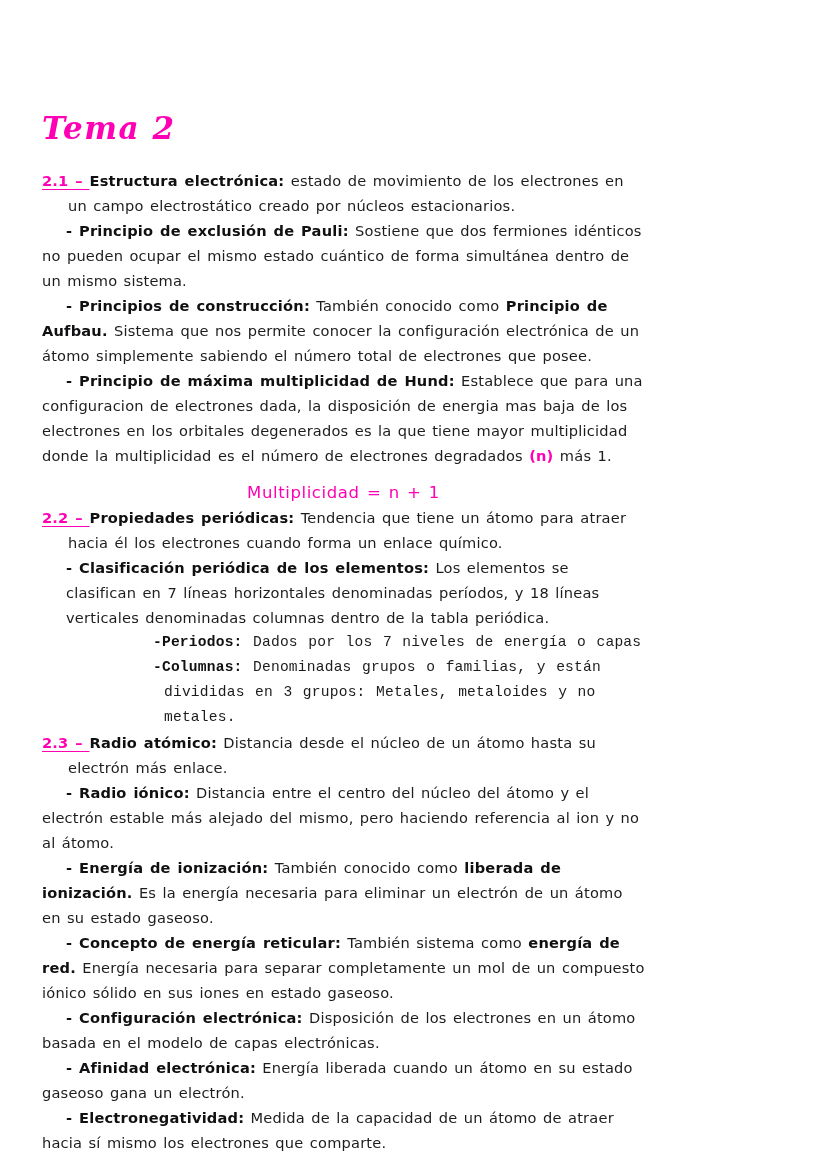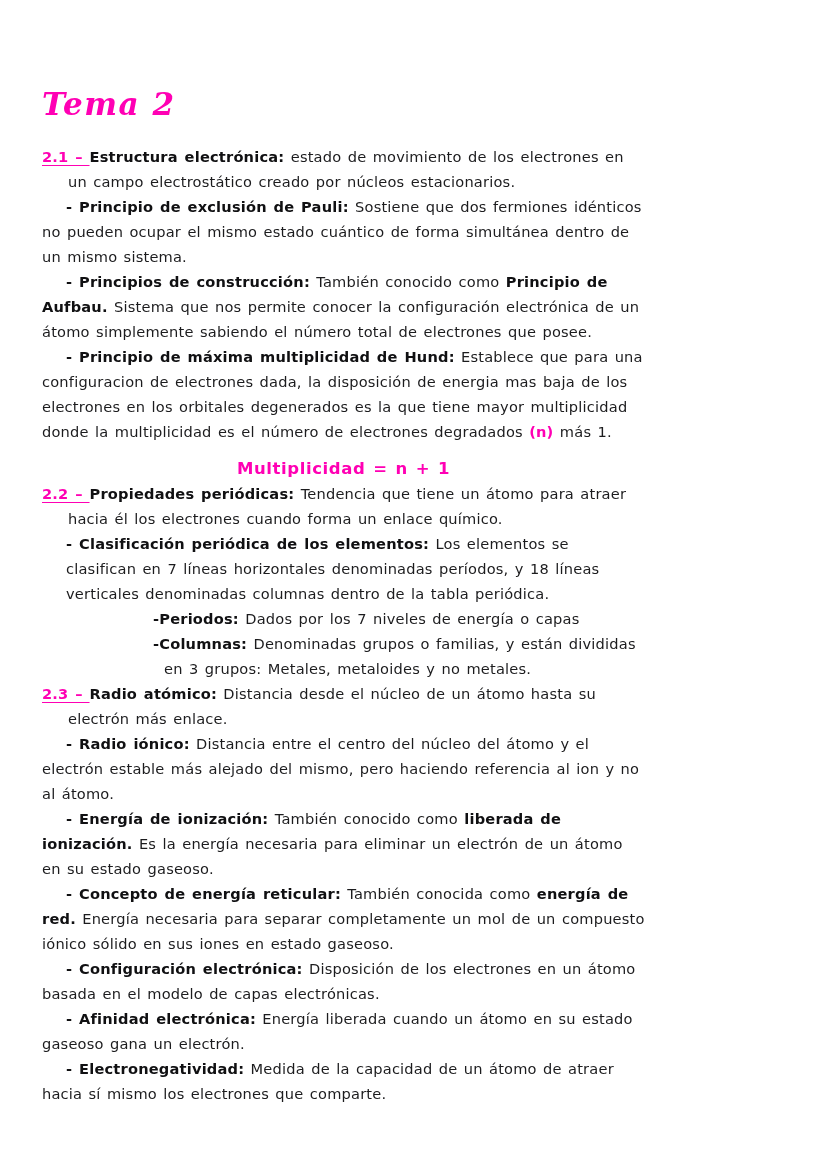--- a/index.html
+++ b/index.html
@@ -9,7 +9,7 @@
     height: 1171px;
     background: #ffffff;
     box-sizing: border-box;
-    padding: 86px 40px 0 42px;
+    padding: 110px 40px 0 42px;
     font-family: "DejaVu Sans", sans-serif;
     color: #1c1c1e;
     overflow: hidden;

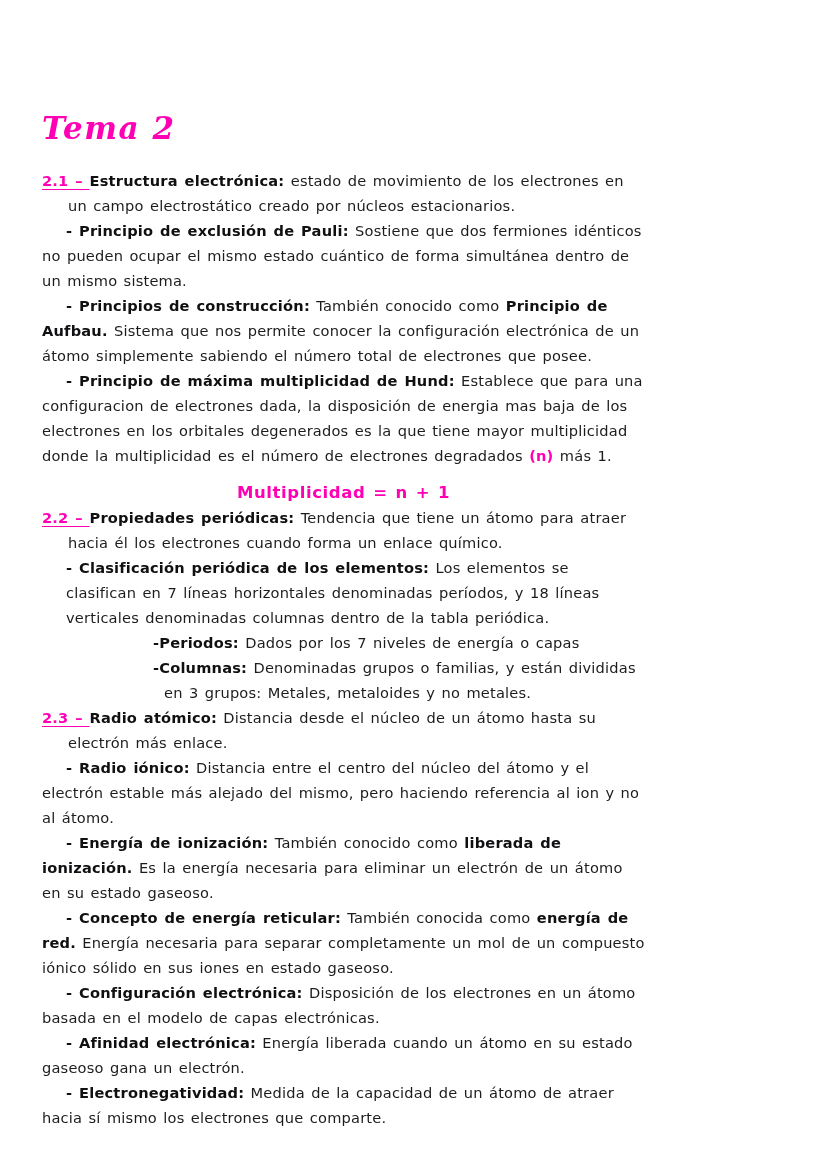--- a/index.html
+++ b/index.html
@@ -41,7 +41,7 @@
   .seg-b    { font-weight: 700; color: #101012; }
   .seg-r    { color: #1c1c1e; }
   .seg-pink { color: #ff00b4; font-weight: 700; }
-  .seg-pinkb{ color: #ff00b4; font-weight: 700; font-size: 16.5px; letter-spacing: 0.6px; }
+  .seg-pinkb{ color: #ff00b4; font-weight: 400; font-size: 16.5px; letter-spacing: 0.6px; }
 </style>
 </head>
 <body>

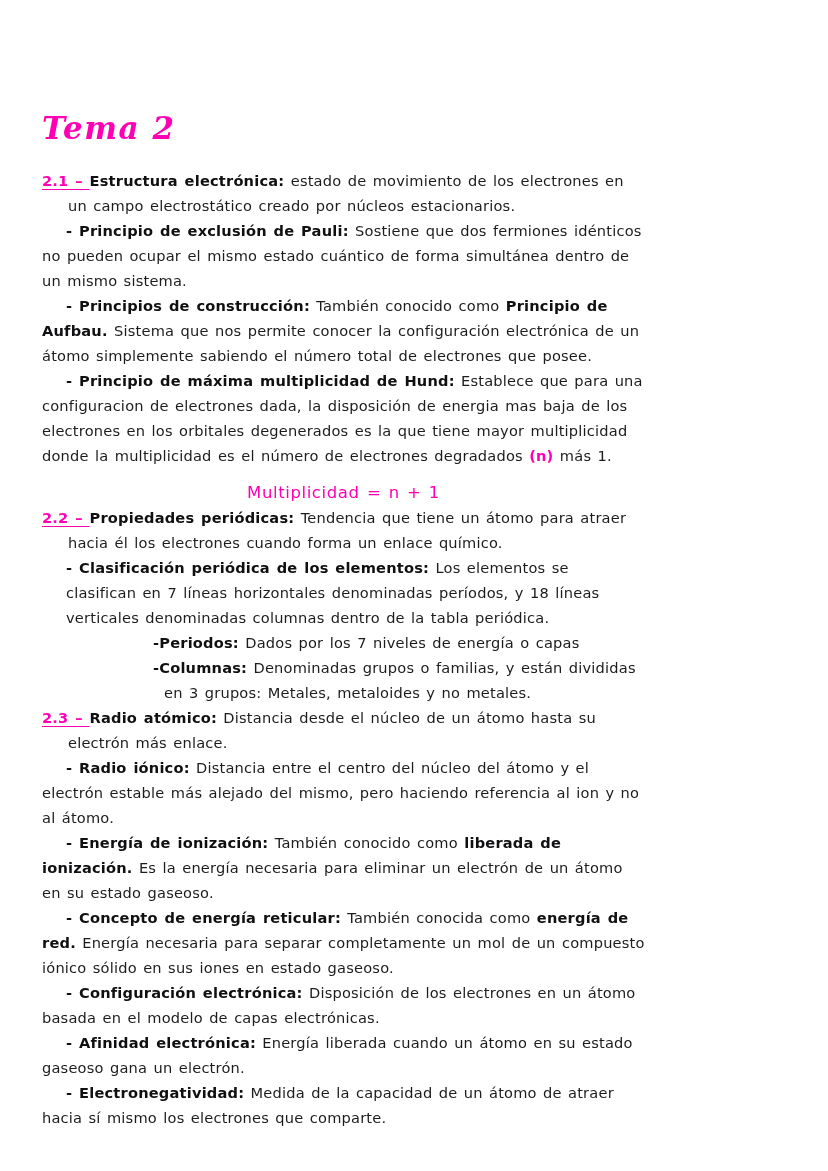--- a/index.html
+++ b/index.html
@@ -35,7 +35,7 @@
   .lead   { padding-left: 26px; text-indent: -26px; }
   .sub    { text-indent: 24px; }
   .subBlock { padding-left: 24px; }
-  .subsub { padding-left: 122px; text-indent: -11px; }
+  .subsub { padding-left: 122px; text-indent: -11px; font-family: Liberation Mono, monospace; }
   .formula { text-align: center; margin-top: 12px; }
   .seg-num  { color: #ff00b4; font-weight: 700; text-decoration: underline; text-underline-offset: 3px; }
   .seg-b    { font-weight: 700; color: #101012; }

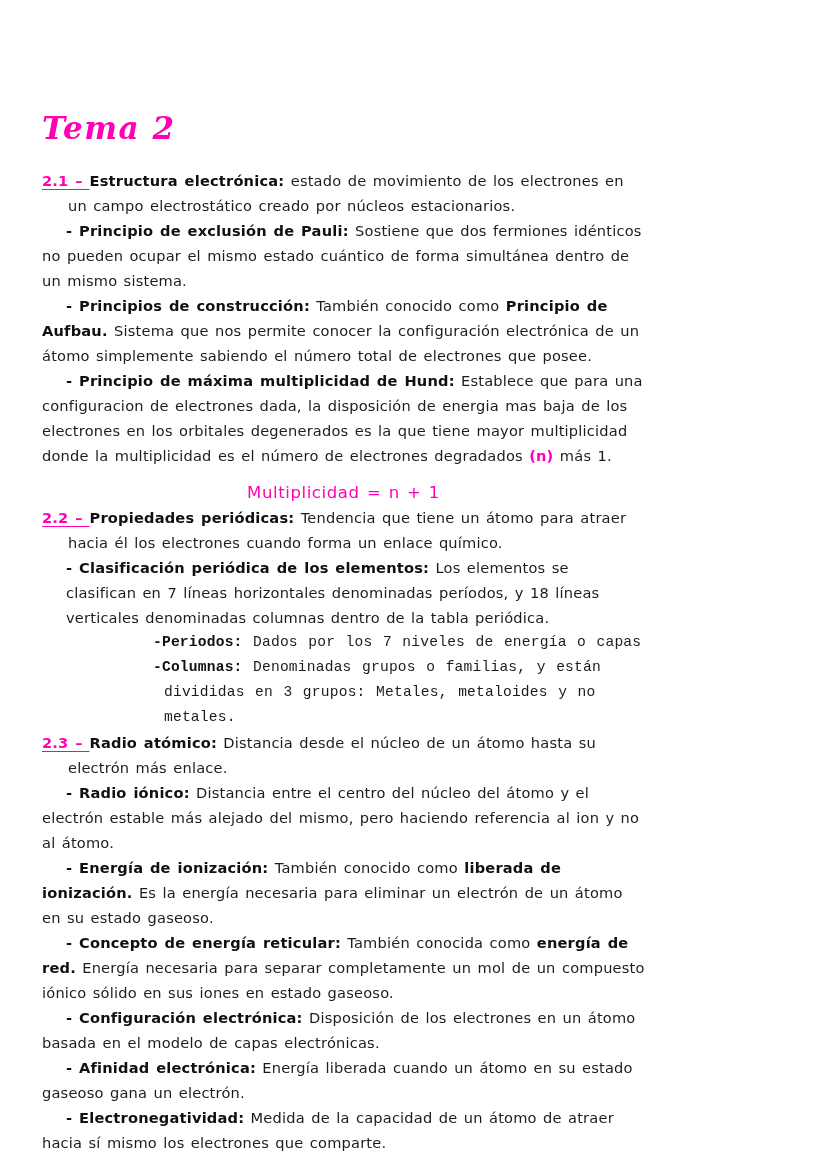--- a/index.html
+++ b/index.html
@@ -66,7 +66,7 @@
       <div class="para lead"><span class="seg-num">2.3 – </span><span class="seg-b">Radio atómico:</span><span class="seg-r"> Distancia desde el núcleo de un átomo hasta su electrón más enlace.</span></div>
       <div class="para sub"><span class="seg-b">- Radio iónico:</span><span class="seg-r"> Distancia entre el centro del núcleo del átomo y el electrón estable más alejado del mismo, pero haciendo referencia al ion y no al átomo.</span></div>
       <div class="para sub"><span class="seg-b">- Energía de ionización:</span><span class="seg-r"> También conocido como </span><span class="seg-b">liberada de ionización.</span><span class="seg-r"> Es la energía necesaria para eliminar un electrón de un átomo en su estado gaseoso.</span></div>
-      <div class="para sub"><span class="seg-b">- Concepto de energía reticular:</span><span class="seg-r"> También conocida como </span><span class="seg-b">energía de red.</span><span class="seg-r"> Energía necesaria para separar completamente un mol de un compuesto iónico sólido en sus iones en estado gaseoso.</span></div>
+      <div class="para sub"><span class="seg-b">- Concepto de energía reticular:</span><span class="seg-r"> También sistema como </span><span class="seg-b">energía de red.</span><span class="seg-r"> Energía necesaria para separar completamente un mol de un compuesto iónico sólido en sus iones en estado gaseoso.</span></div>
       <div class="para sub"><span class="seg-b">- Configuración electrónica:</span><span class="seg-r"> Disposición de los electrones en un átomo basada en el modelo de capas electrónicas.</span></div>
       <div class="para sub"><span class="seg-b">- Afinidad electrónica:</span><span class="seg-r"> Energía liberada cuando un átomo en su estado gaseoso gana un electrón.</span></div>
       <div class="para sub"><span class="seg-b">- Electronegatividad:</span><span class="seg-r"> Medida de la capacidad de un átomo de atraer hacia sí mismo los electrones que comparte.</span></div>

